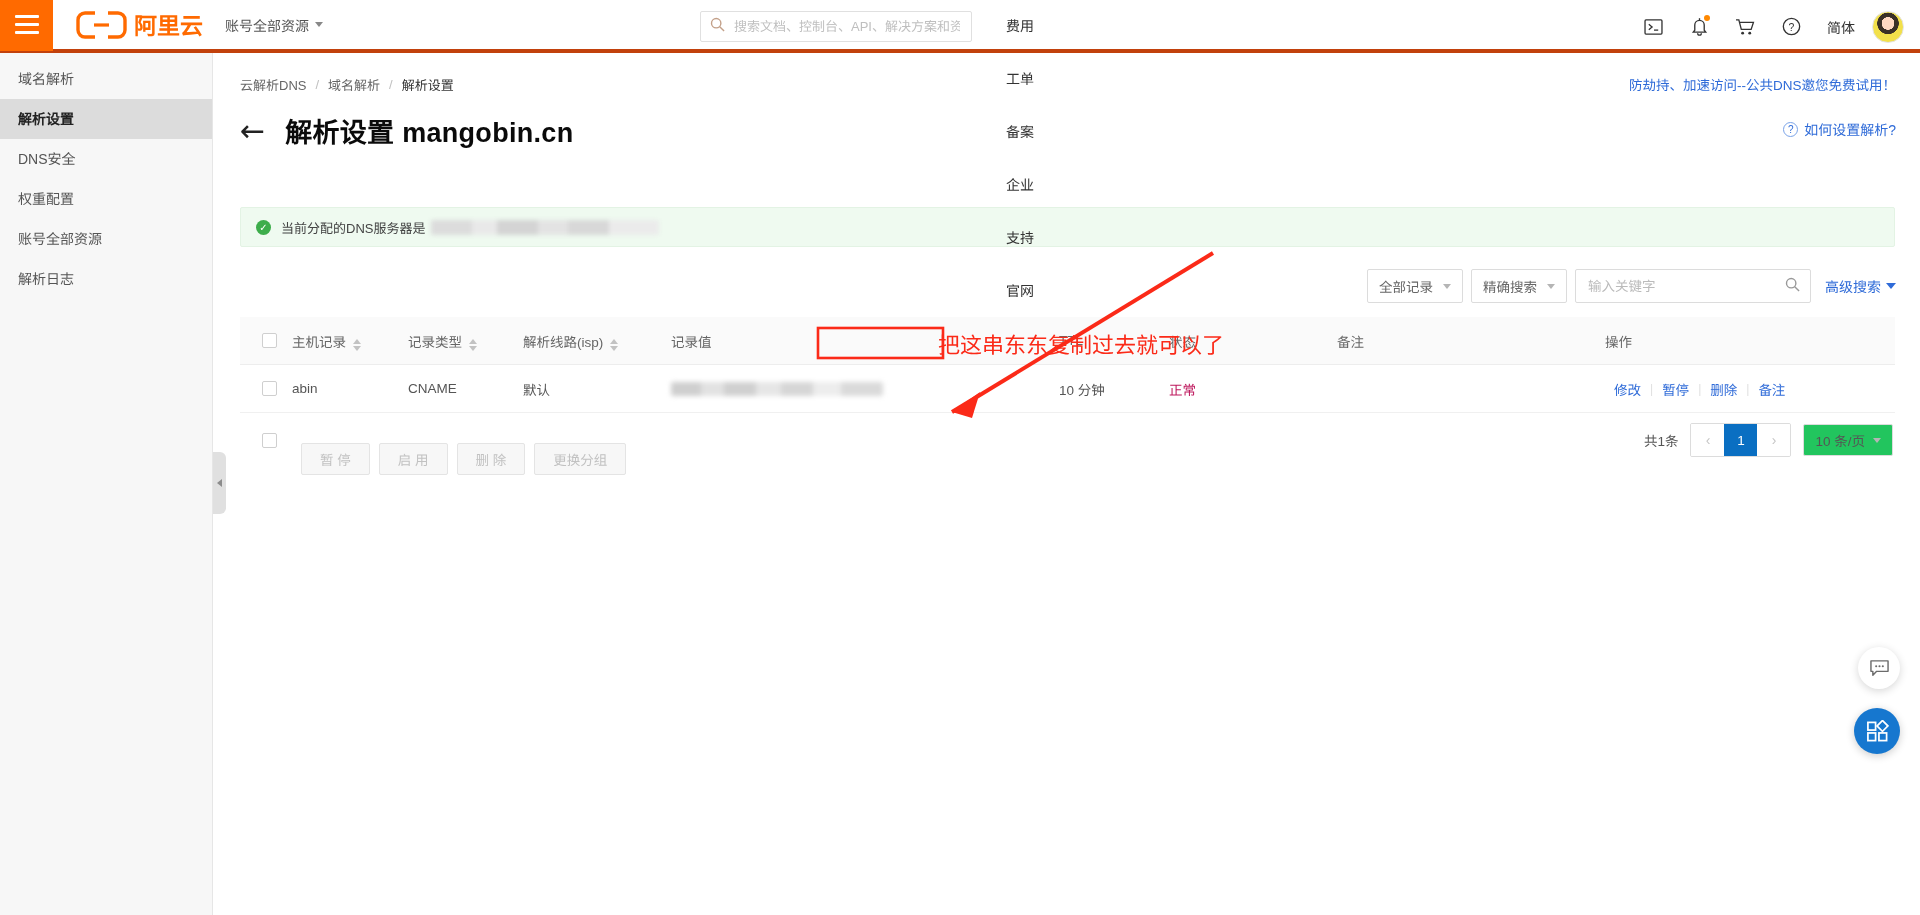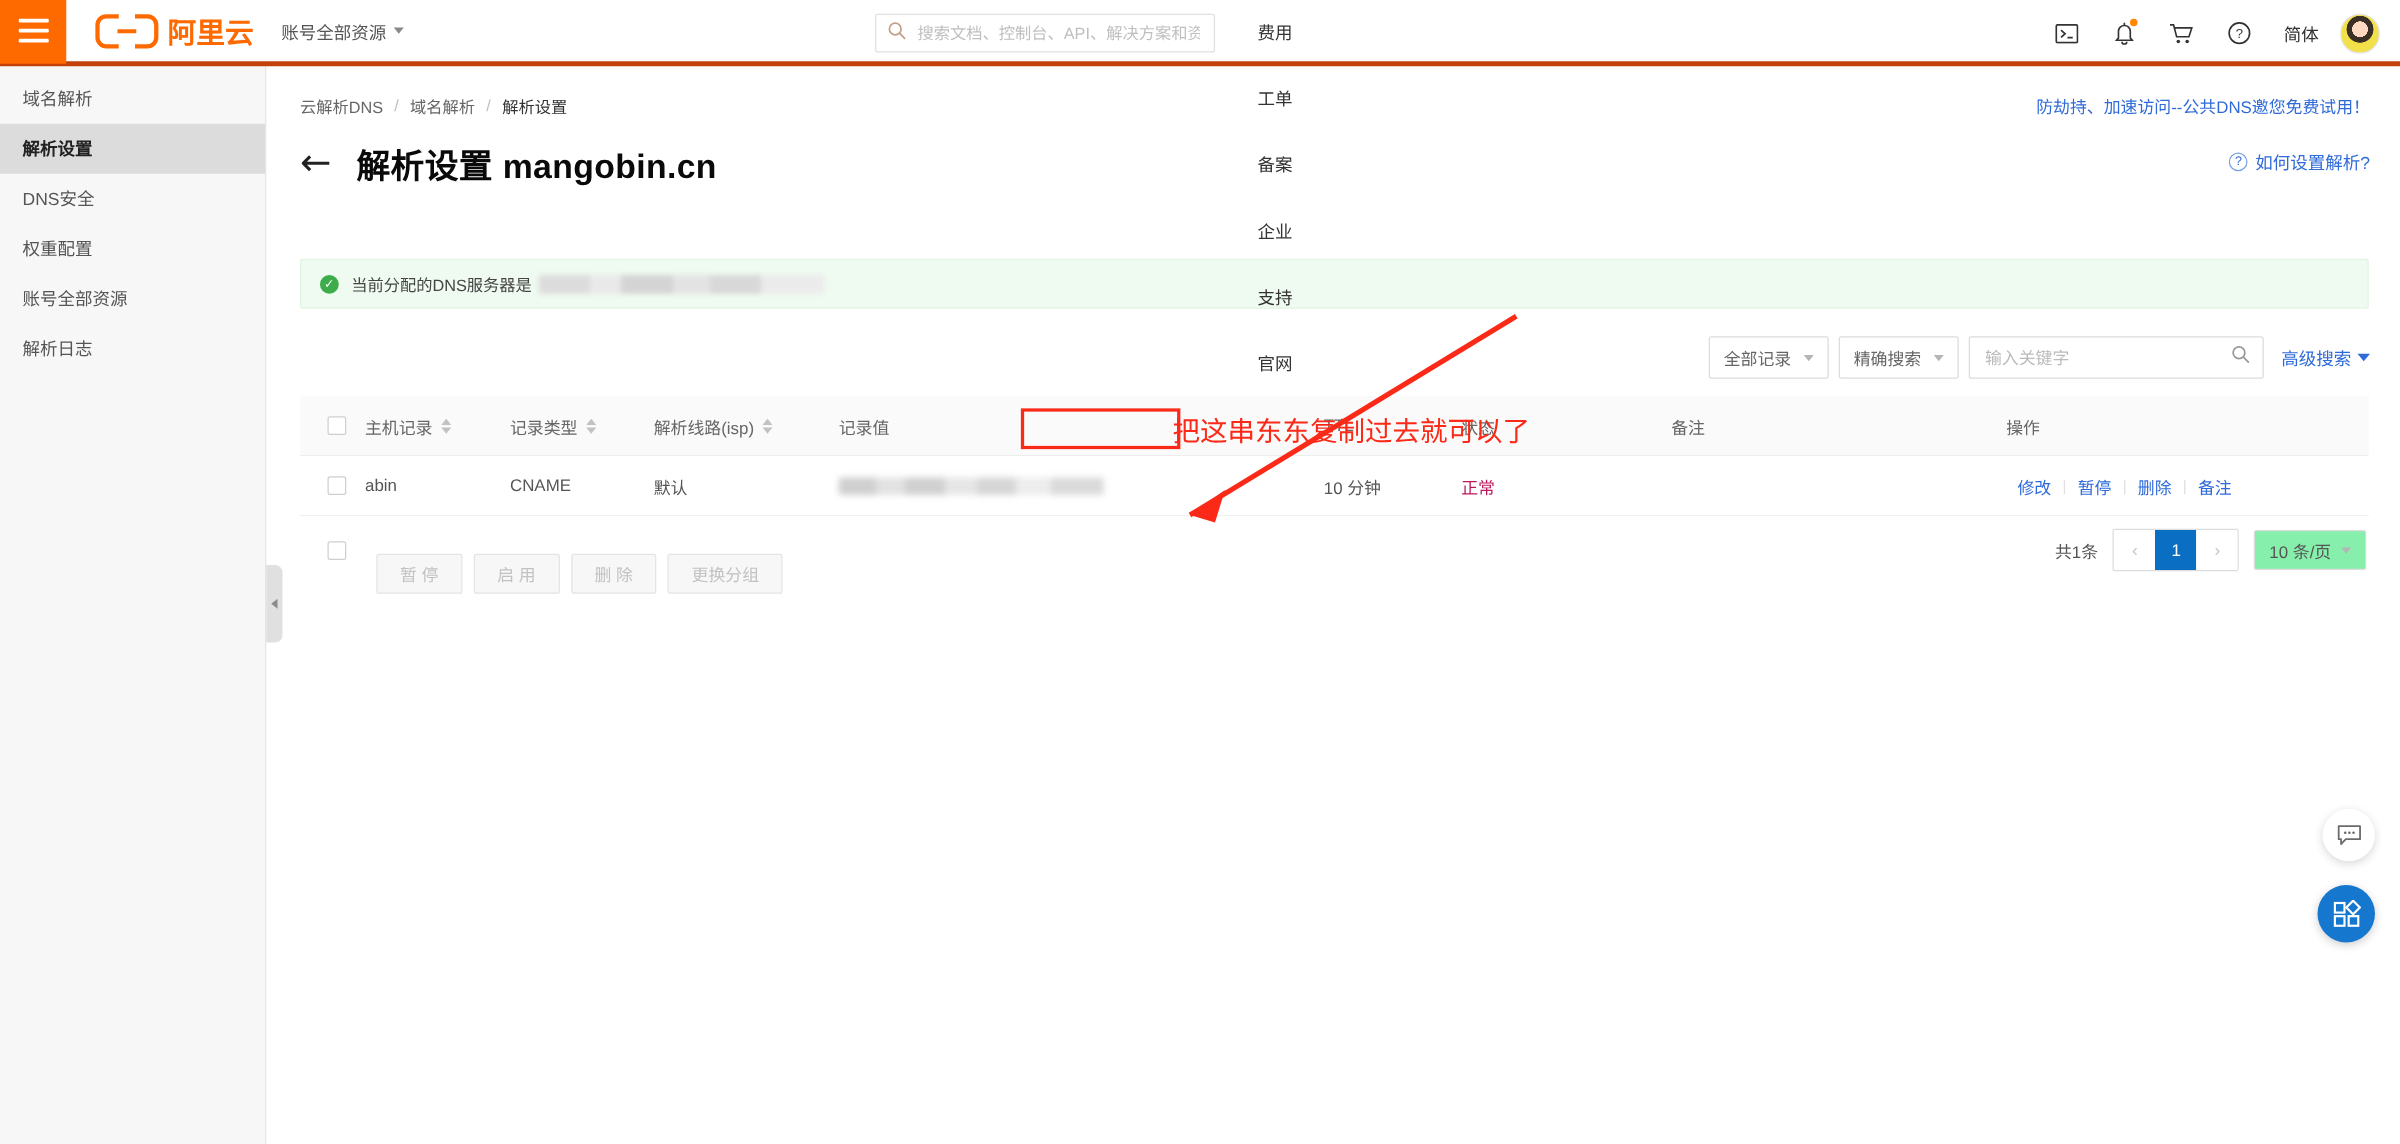--- a/index.html
+++ b/index.html
@@ -231,7 +231,7 @@
     height: 54px; background:#fff;
     display:flex; align-items:center;
   }
-  .cell { font-size: 13.5px; color:#555; display:flex; align-items:center; white-space:nowrap; }
+  .cell { font-size: 13.5px; color:#555; display:flex; align-items:flex-end; white-space:nowrap; }
   .thead .cell { color:#666; }
   .c-chk   { width: 52px; padding-left: 22px; }
   .c-host  { width: 116px; }

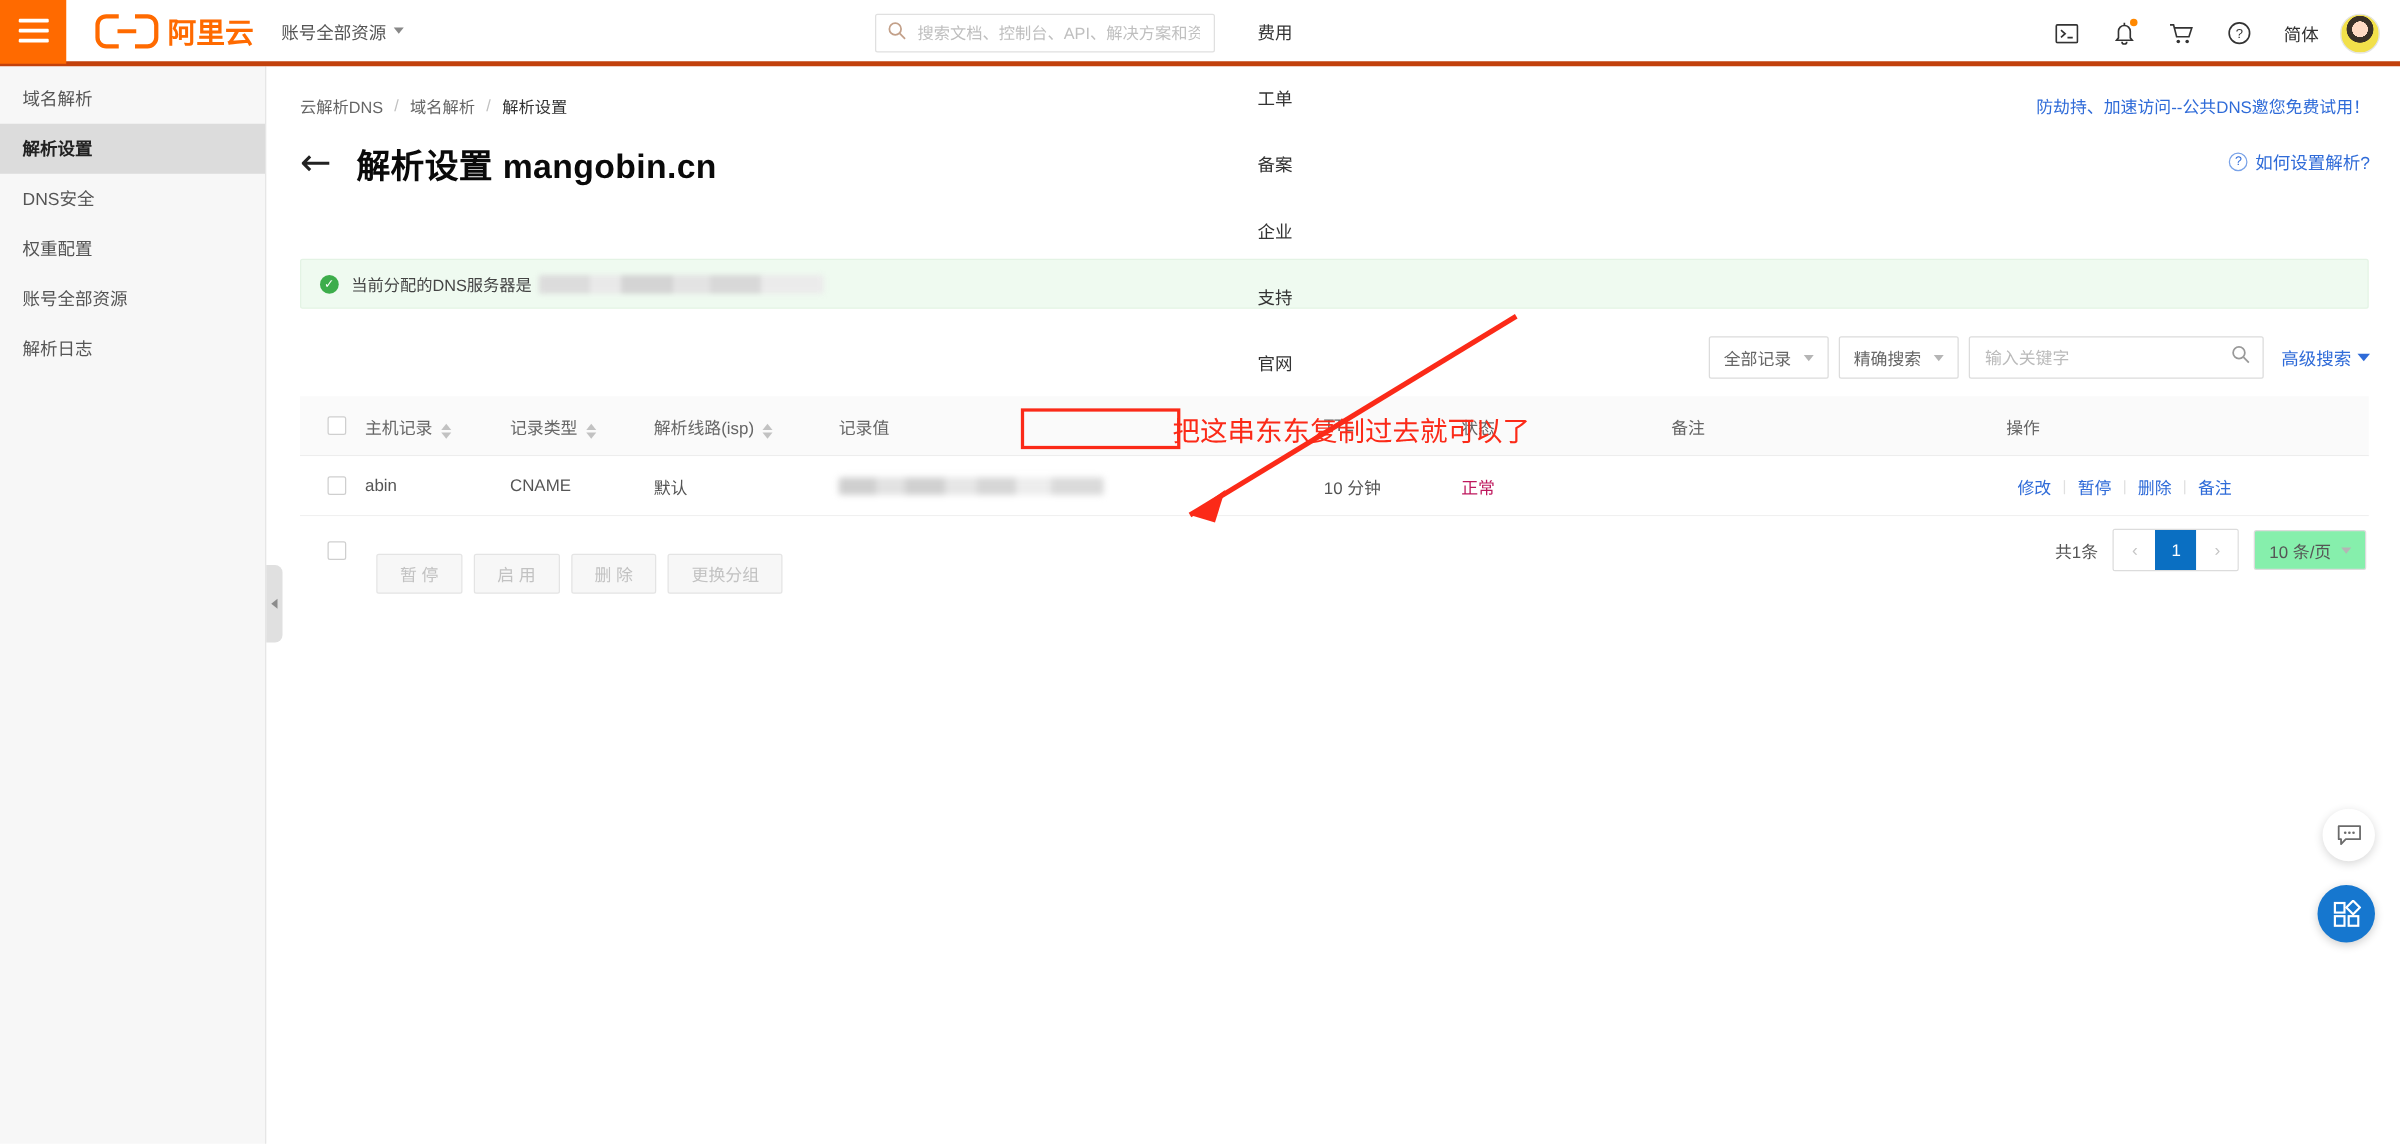--- a/index.html
+++ b/index.html
@@ -284,7 +284,7 @@
   }
   .psize {
     height: 32px; padding: 0 11px; margin-left: 12px;
-    border:1px solid #dcdcdc; border-radius:2px; background:#86efac;
+    border:1px solid #dcdcdc; border-radius:2px; background:#22c55e;
     display:flex; align-items:center; gap:8px; font-size:13.5px; color:#555;
     cursor:pointer; white-space:nowrap;
   }

